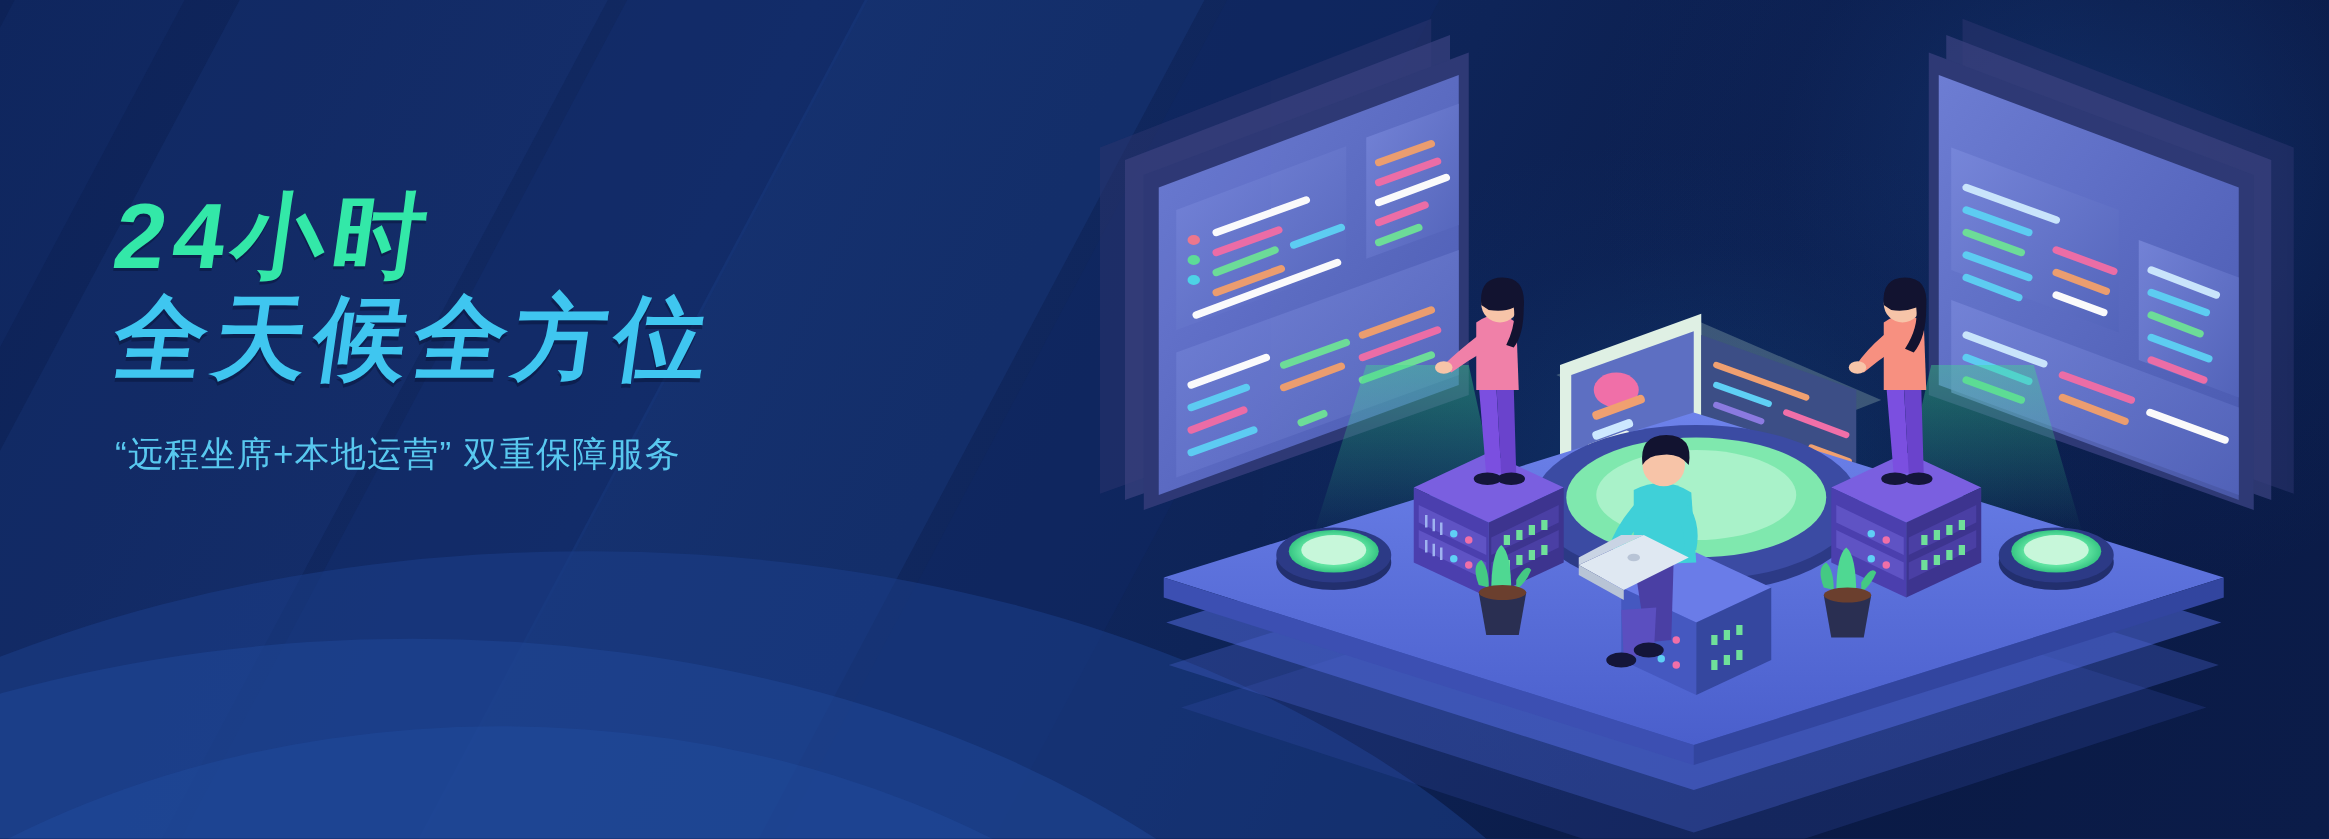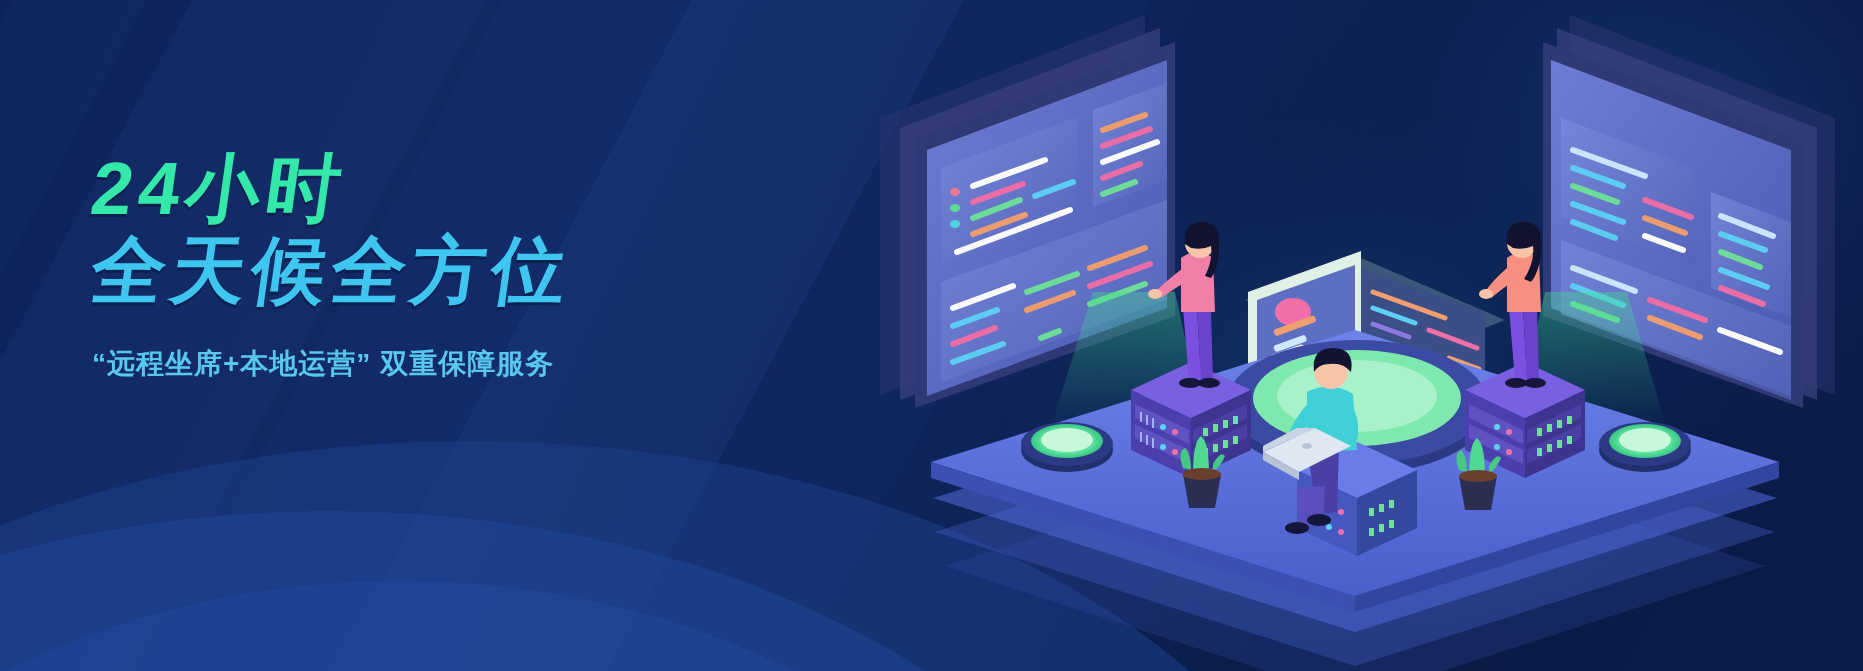--- a/index.html
+++ b/index.html
@@ -53,7 +53,7 @@
 
   .subtitle {
     margin-top:36px; font-size:28px; letter-spacing:1px;
-    color:#58c8ef; white-space:nowrap; font-weight:700;
+    color:#58c8ef; white-space:nowrap; font-weight:400;
   }
 
   

